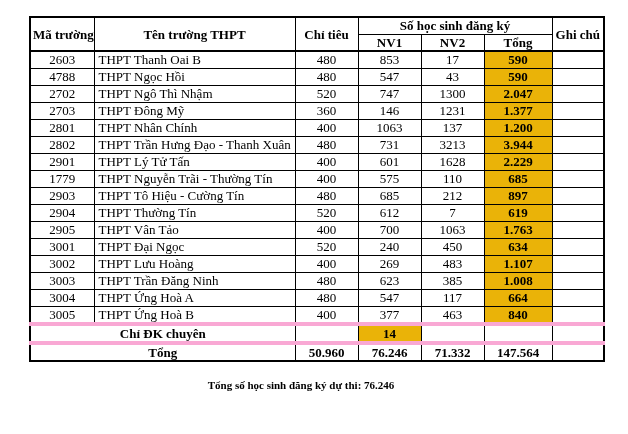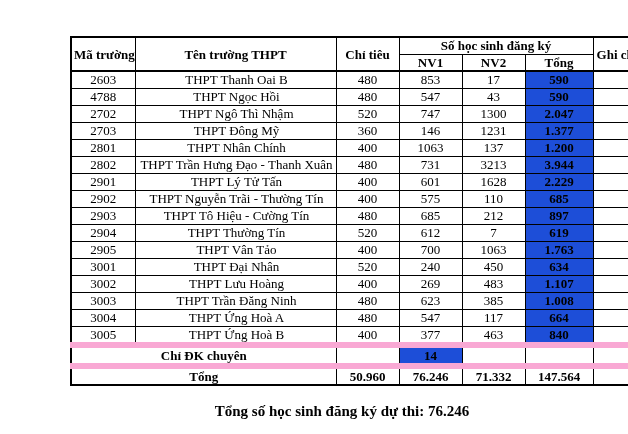--- a/index.html
+++ b/index.html
@@ -5,7 +5,7 @@
   * { margin: 0; padding: 0; box-sizing: border-box; }
   html, body { width: 628px; height: 434px; background: #ffffff; }
   body { font-family: "Liberation Serif", "DejaVu Serif", serif; color: #000; }
-  .doc { position: absolute; left: 29px; top: 36px; width: 544px; margin-left: 41px; }
+  .doc { position: absolute; left: 29px; top: 16px; width: 544px; }
 
   table.reg {
     width: 574px;

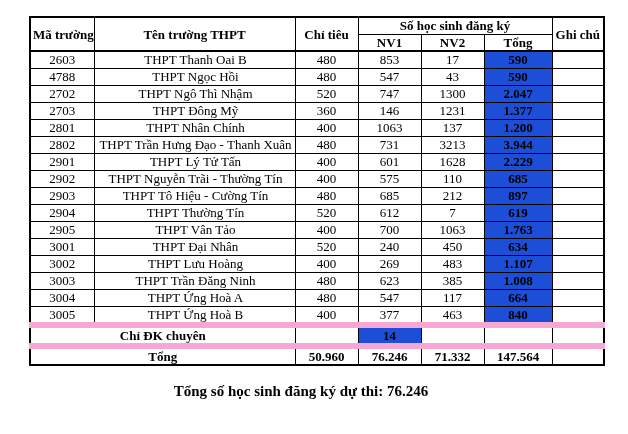--- a/index.html
+++ b/index.html
@@ -26,7 +26,7 @@
   }
   thead th { font-weight: bold; }
   thead { border-bottom: 2px solid #000; }
-  td.name { text-align: center; padding-left: 4px; }
+  td.name { text-align: left; padding-left: 4px; }
   td.shade { background: #1d4ed8; font-weight: bold; }
   tr.summary { border-top: 6px solid #f9a8d4; padding-left: 12px; }
   tr.summary td { font-weight: bold; }

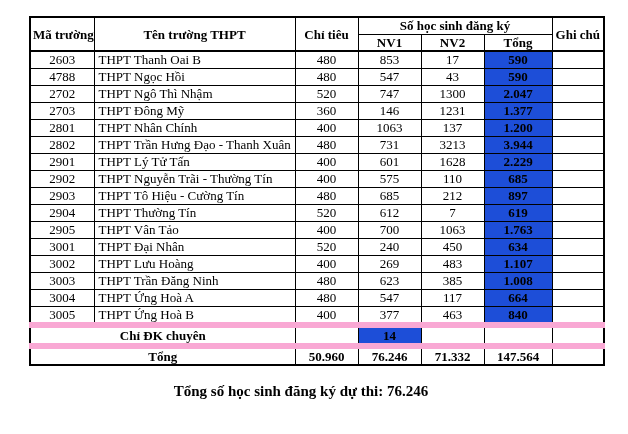--- a/index.html
+++ b/index.html
@@ -27,7 +27,7 @@
   thead th { font-weight: bold; }
   thead { border-bottom: 2px solid #000; }
   td.name { text-align: left; padding-left: 4px; }
-  td.shade { background: #1d4ed8; font-weight: bold; }
+  td.shade { background: #eab308; font-weight: bold; }
   tr.summary { border-top: 6px solid #f9a8d4; padding-left: 12px; }
   tr.summary td { font-weight: bold; }
   .footer {

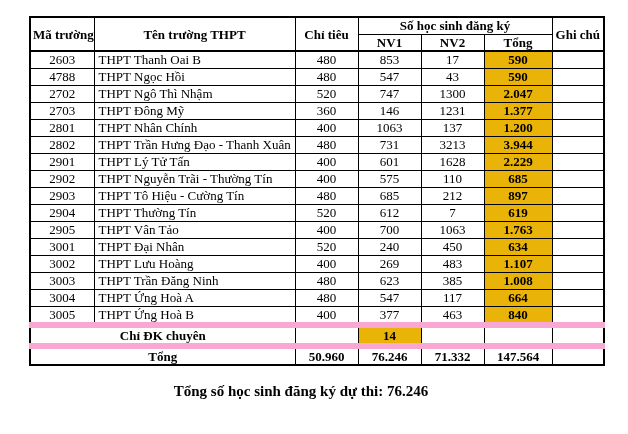--- a/index.html
+++ b/index.html
@@ -130,7 +130,7 @@
         <td></td>
       </tr>
       <tr>
-        <td>2902</td>
+        <td>1779</td>
         <td class="name">THPT Nguyễn Trãi - Thường Tín</td>
         <td>400</td>
         <td>575</td>

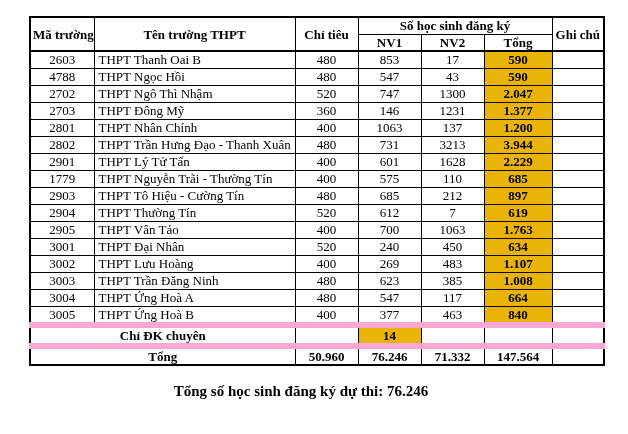--- a/index.html
+++ b/index.html
@@ -167,7 +167,7 @@
       </tr>
       <tr>
         <td>3001</td>
-        <td class="name">THPT Đại Nhân</td>
+        <td class="name">THPT Đại Ngọc</td>
         <td>520</td>
         <td>240</td>
         <td>450</td>

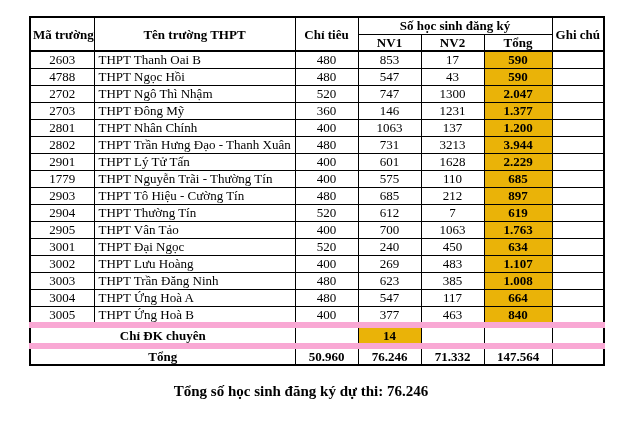--- a/index.html
+++ b/index.html
@@ -28,7 +28,7 @@
   thead { border-bottom: 2px solid #000; }
   td.name { text-align: left; padding-left: 4px; }
   td.shade { background: #eab308; font-weight: bold; }
-  tr.summary { border-top: 6px solid #f9a8d4; padding-left: 12px; }
+  tr.summary { border-top: 4px solid #f9a8d4; padding-left: 12px; }
   tr.summary td { font-weight: bold; }
   .footer {
     margin-top: 17px;

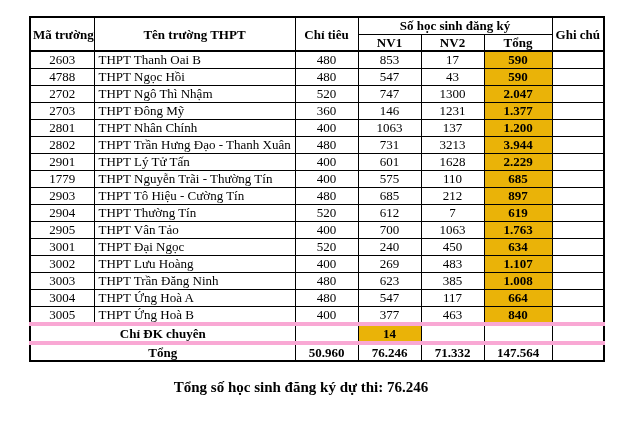--- a/index.html
+++ b/index.html
@@ -34,7 +34,7 @@
     margin-top: 17px;
     text-align: center;
     font-weight: bold;
-    font-size: 15px;
+    font-size: 11px;
   }
 </style>
 </head>

